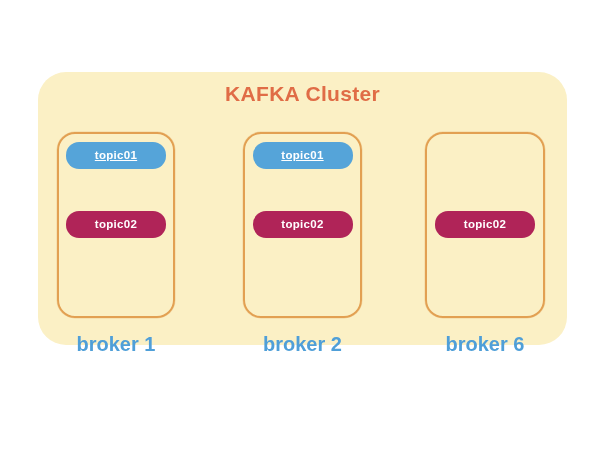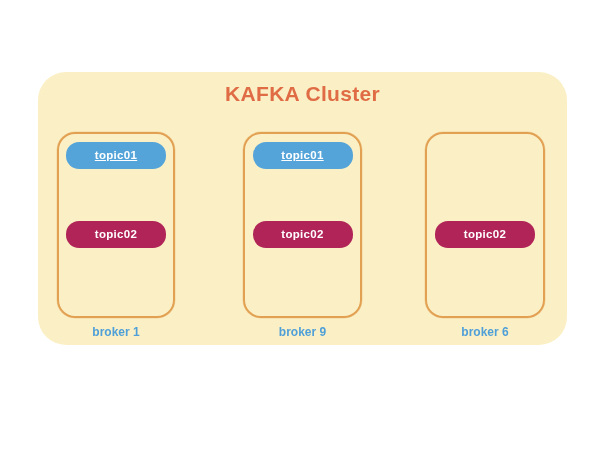--- a/index.html
+++ b/index.html
@@ -70,7 +70,7 @@
     letter-spacing: 0.3px;
   }
   .pos-top { top: 8px; }
-  .pos-mid { top: 87px; }
+  .pos-mid { top: 77px; }
   .topic-blue { background: #55A4D9; text-decoration: underline; }
   .topic-red  { background: #B02458; }
   .broker-label {

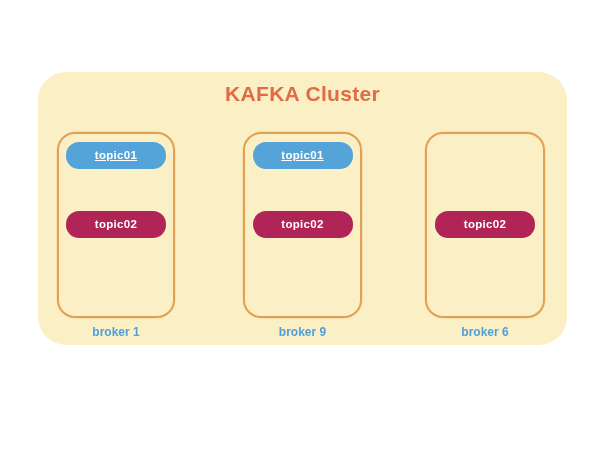--- a/index.html
+++ b/index.html
@@ -74,9 +74,9 @@
   .topic-blue { background: #55A4D9; text-decoration: underline; }
   .topic-red  { background: #B02458; }
   .broker-label {
-    margin-top: 7px;
+    margin-top: 15px;
     text-align: center;
-    font-size: 12px;
+    font-size: 20px;
     font-weight: bold;
     color: #4F9FD8;
   }

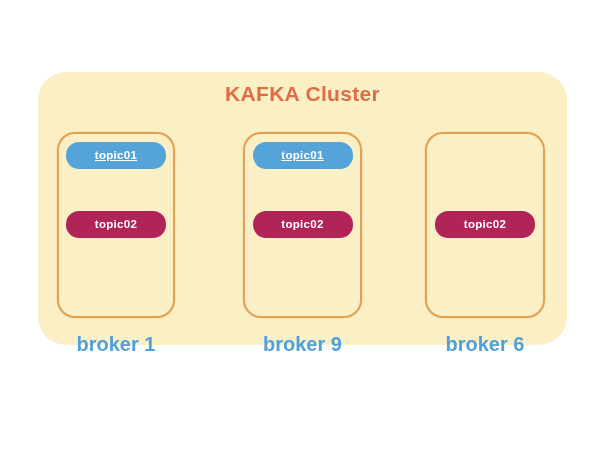--- a/index.html
+++ b/index.html
@@ -102,7 +102,7 @@
         <div class="topic-pill topic-blue pos-top">topic01</div>
         <div class="topic-pill topic-red pos-mid">topic02</div>
       </div>
-      <div class="broker-label">broker 9</div>
+      <div class="broker-label">broker 2</div>
     </div>
 
     <div class="broker broker-3">

